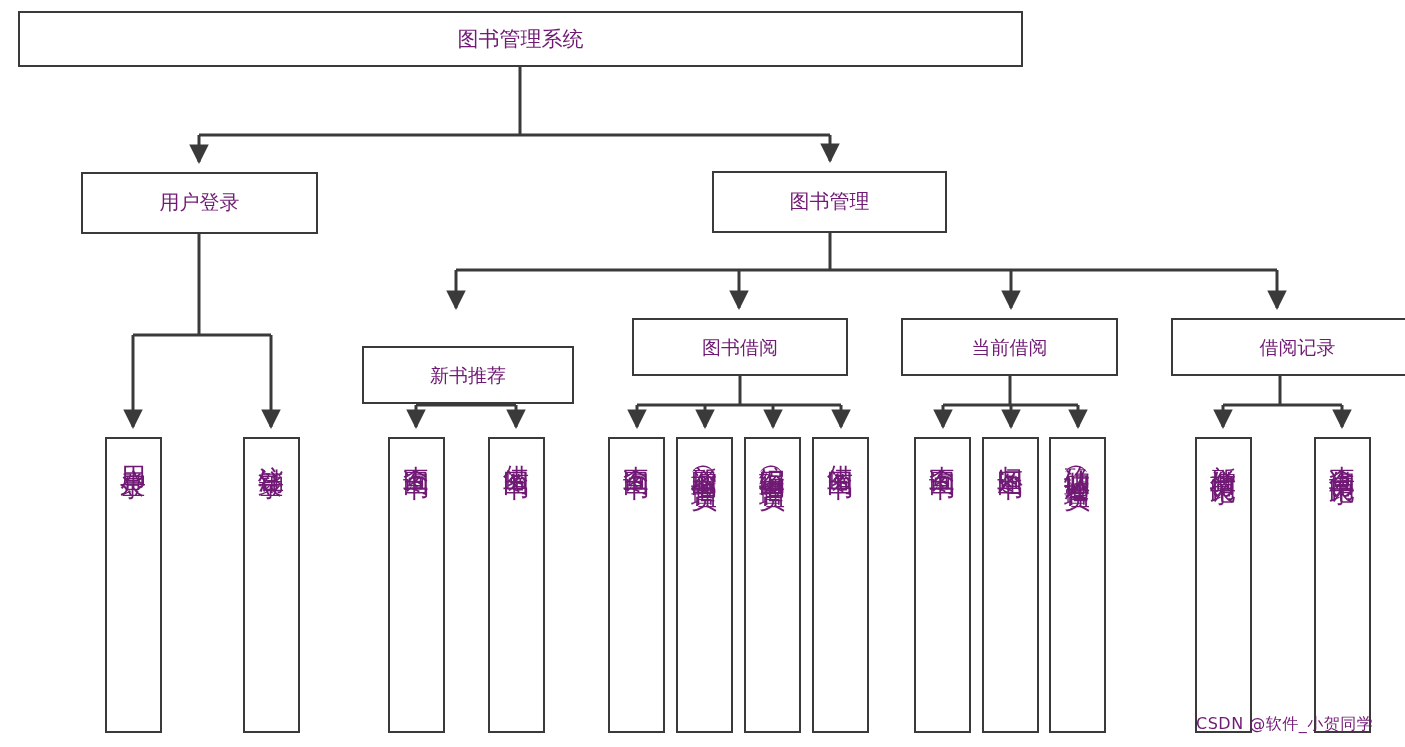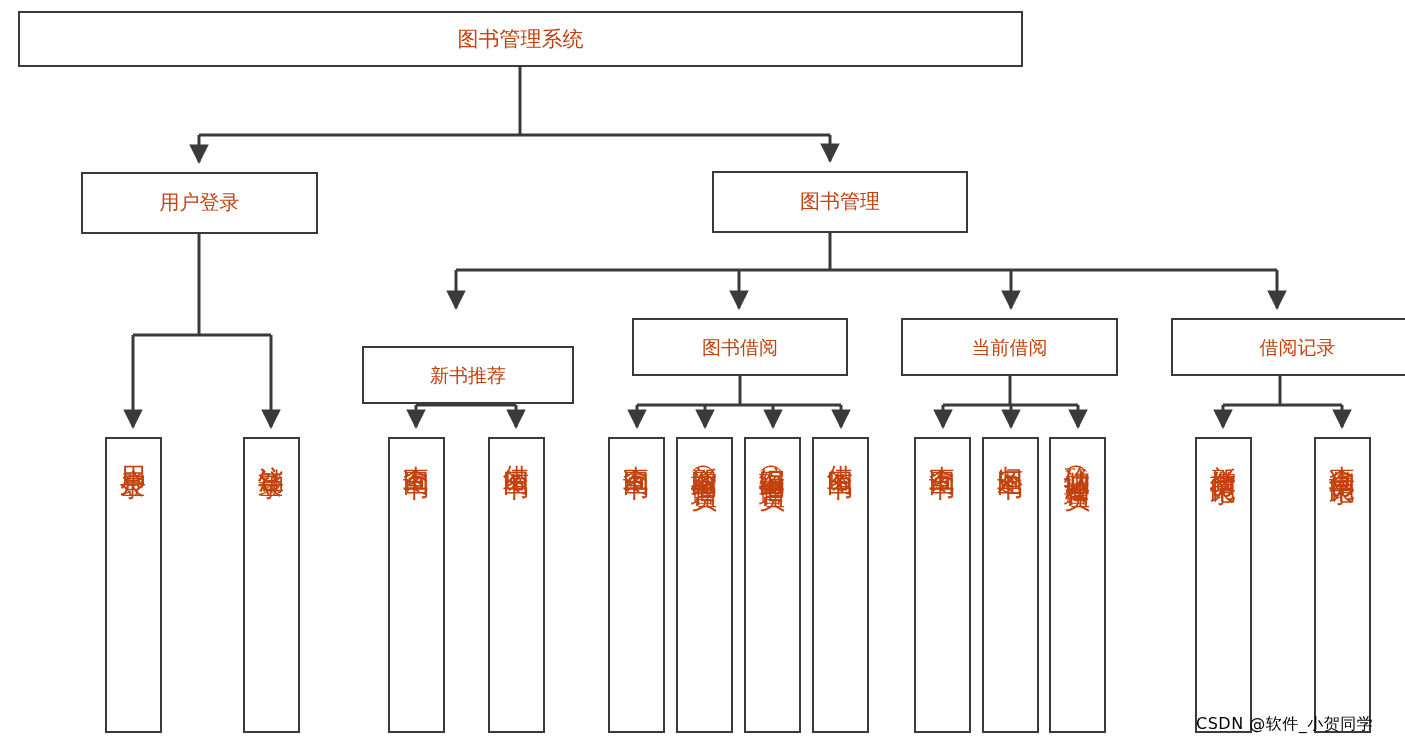--- a/index.html
+++ b/index.html
@@ -40,7 +40,7 @@
     display: block;
     text-align: center;
     line-height: 1.18;
-    color: #c2410c;
+    color: #701a75;
   }
   
   .node-root {

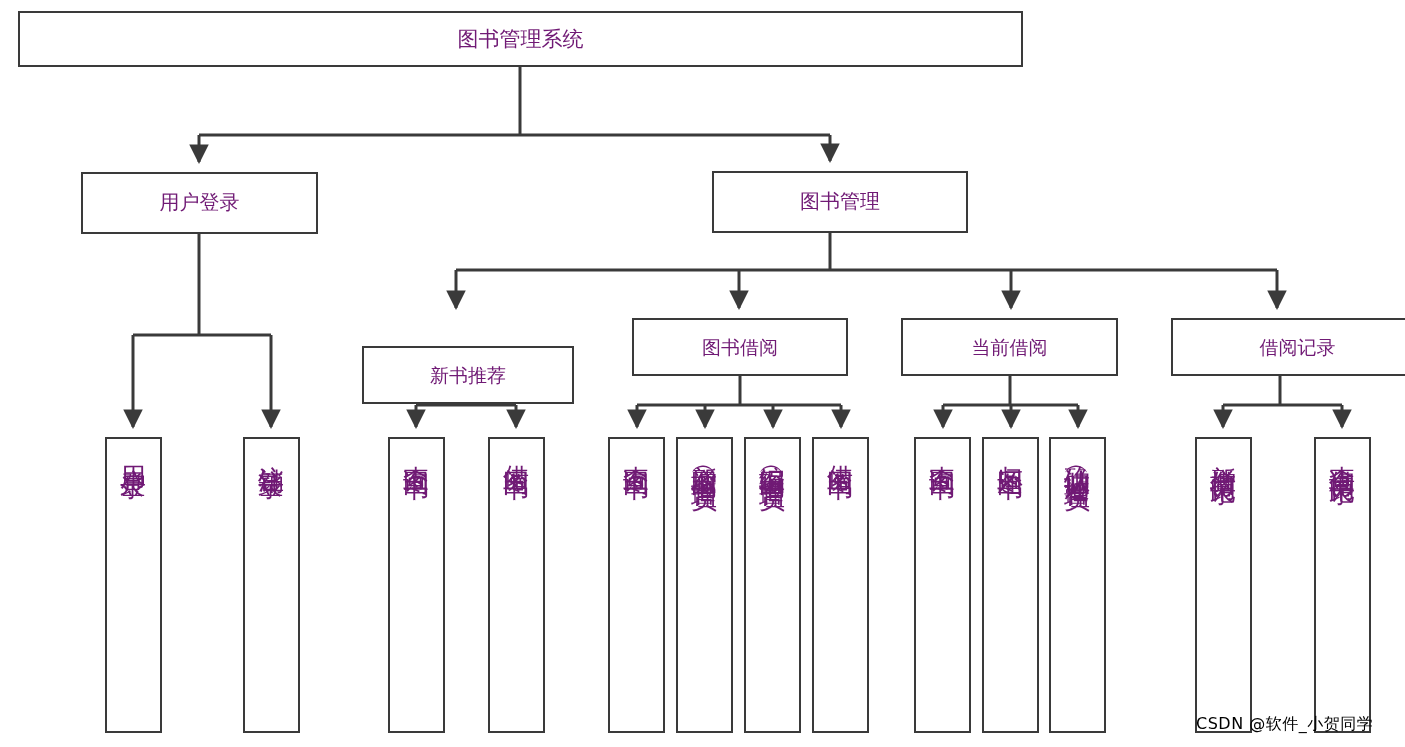--- a/index.html
+++ b/index.html
@@ -60,7 +60,7 @@
     font-size: 20px;
   }
   .node-login  { left: 81px;  top: 172px; width: 237px; }
-  .node-manage { left: 712px; top: 171px; width: 256px; }
+  .node-manage { left: 712px; top: 171px; width: 235px; }
   
   .node-l3 {
     top: 318px;

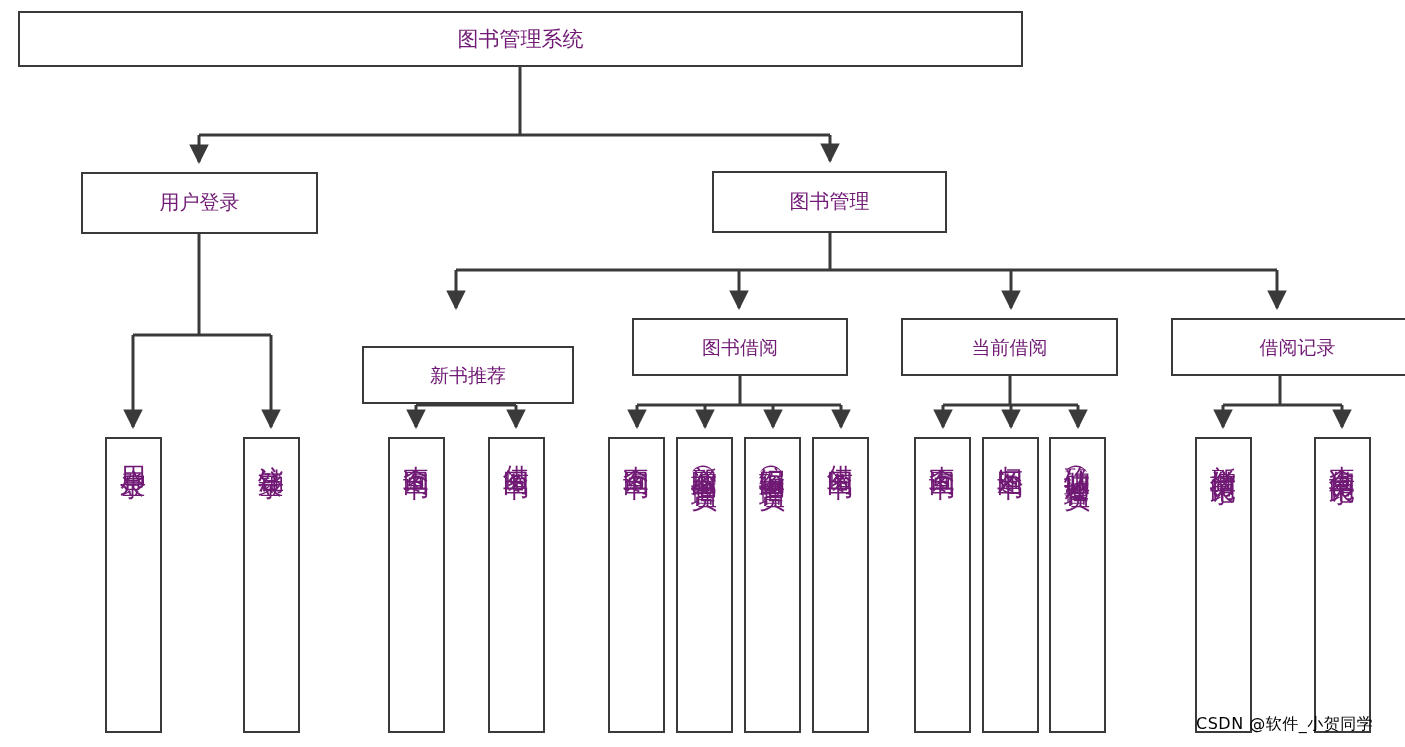--- a/index.html
+++ b/index.html
@@ -95,7 +95,7 @@
     left: 1196px;
     top: 714px;
     font-size: 16px;
-    color: #000000;
+    color: #701a75;
     white-space: nowrap;
     letter-spacing: 0.5px;
   }

